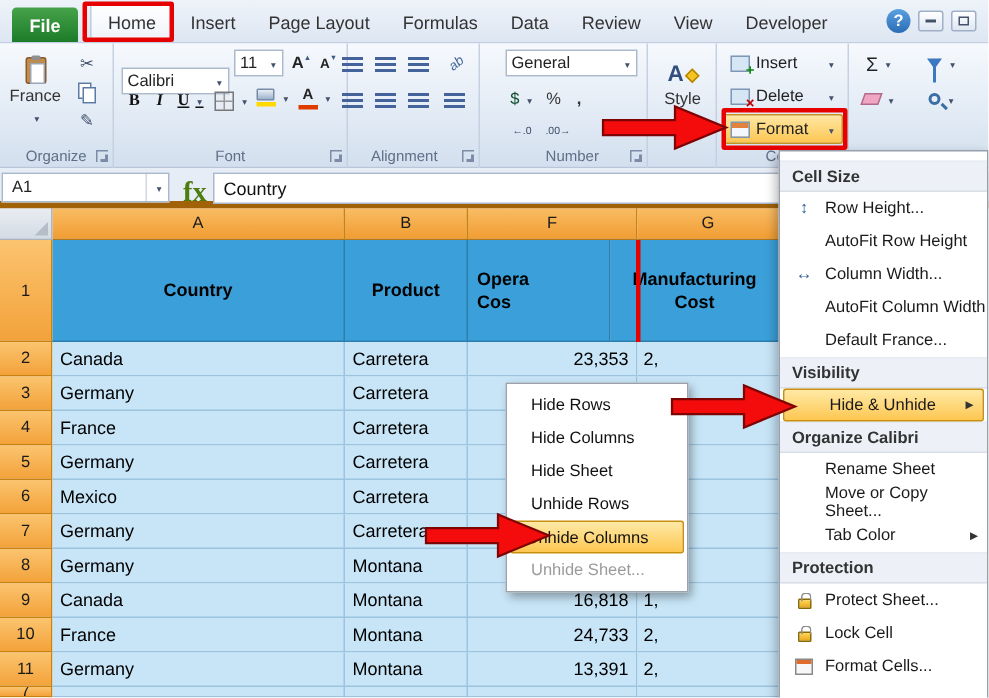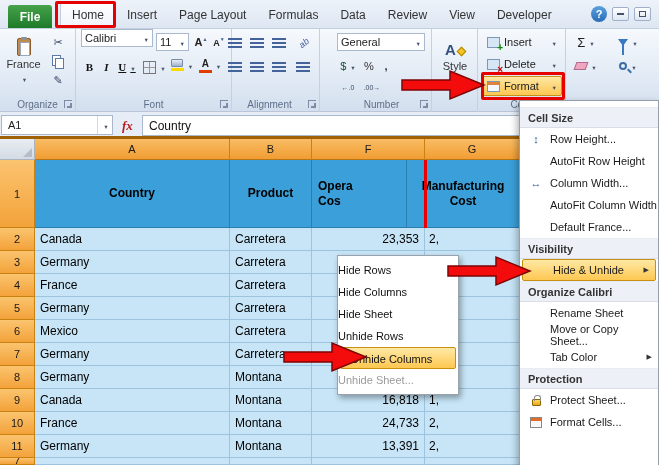--- a/index.html
+++ b/index.html
@@ -155,7 +155,7 @@
     </div>
 
     <div class="rgroup" style="left:76px;width:156px">
-      <div class="combo" style="left:5px;top:0;width:72px">
+      <div class="combo" style="left:5px;top:16px;width:72px">
           <span class="val">Calibri</span>
           <span class="dd"></span>
         </div>

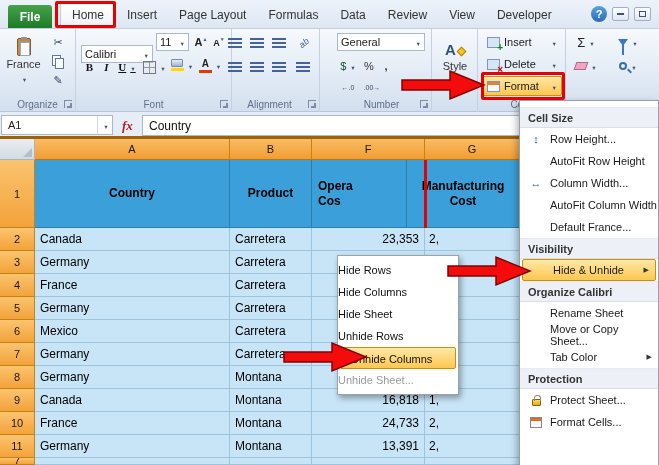--- a/index.html
+++ b/index.html
@@ -65,7 +65,7 @@
   .fmtactive{background:linear-gradient(#ffe7a3,#fcc652);border-color:#c5921c}
 
   
-  .fbar{position:absolute;left:0;top:112px;width:659px;height:27px;background:#e7edf6;border-bottom:3px solid #a16207}
+  .fbar{position:absolute;left:0;top:112px;width:659px;height:27px;background:#e7edf6;border-bottom:5px solid #a16207}
   .namebox{position:absolute;left:1px;top:3px;width:112px;height:20px;background:#fff;border:1px solid #aab8cb;display:flex;align-items:center;font-size:11px;color:#222;padding-left:6px}
   .namebox .nbdd{margin-left:auto;width:15px;height:100%;border-left:1px solid #d0d8e2;display:flex;align-items:center;justify-content:center}
   .fx{position:absolute;left:122px;top:6px;font-family:"Liberation Serif",serif;font-style:italic;font-weight:bold;font-size:13px;color:#b91c1c}

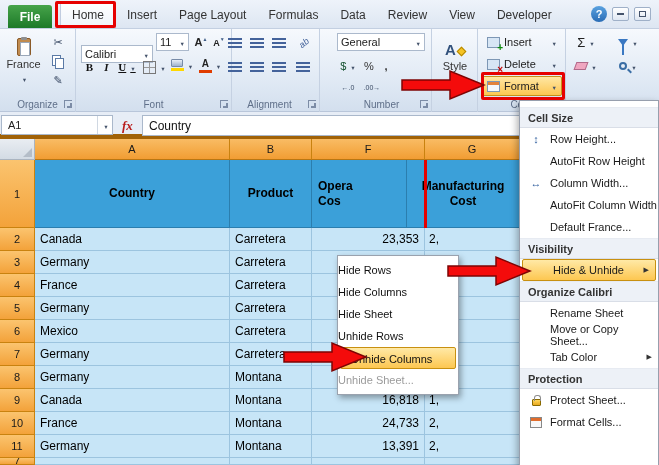--- a/index.html
+++ b/index.html
@@ -68,7 +68,7 @@
   .fbar{position:absolute;left:0;top:112px;width:659px;height:27px;background:#e7edf6;border-bottom:5px solid #a16207}
   .namebox{position:absolute;left:1px;top:3px;width:112px;height:20px;background:#fff;border:1px solid #aab8cb;display:flex;align-items:center;font-size:11px;color:#222;padding-left:6px}
   .namebox .nbdd{margin-left:auto;width:15px;height:100%;border-left:1px solid #d0d8e2;display:flex;align-items:center;justify-content:center}
-  .fx{position:absolute;left:122px;top:6px;font-family:"Liberation Serif",serif;font-style:italic;font-weight:bold;font-size:13px;color:#b91c1c}
+  .fx{position:absolute;left:122px;top:6px;font-family:"Liberation Serif",serif;font-weight:bold;font-size:19px;color:#4d7c0f}
   .ffield{position:absolute;left:142px;top:3px;right:0;height:21px;background:#fff;border:1px solid #aab8cb;font-size:12px;color:#111;display:flex;align-items:center;padding-left:6px}
 
   

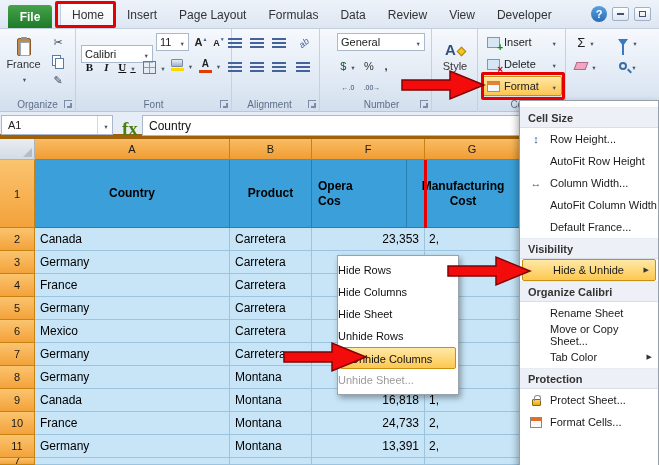--- a/index.html
+++ b/index.html
@@ -87,7 +87,7 @@
 
   
   .ctxmenu{position:absolute;left:337px;top:255px;width:122px;background:#fff;border:1px solid #9aa2ae;box-shadow:2px 3px 6px rgba(0,0,0,.35);padding:3px 0;z-index:25}
-  .cm-i{height:22px;line-height:22px;font-size:11px;padding-left:0;color:#111}
+  .cm-i{height:22px;line-height:22px;font-size:11px;padding-left:16px;color:#111}
   .cm-hl{background:linear-gradient(#ffe9a6,#fdc751);border:1px solid #c89010;border-radius:2px;margin:0 2px;padding-left:10px}
   .cm-dis{color:#9b9b9b}
 

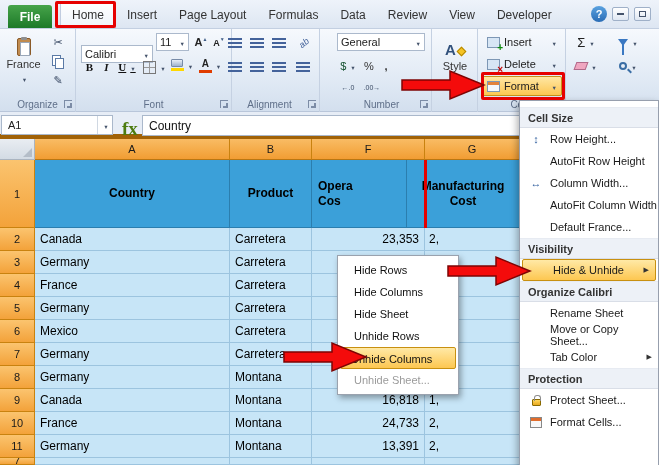--- a/index.html
+++ b/index.html
@@ -465,6 +465,12 @@
       </div>
     <div class="fm-i">
         <span class="fmic">
+          <span class="ilock"></span>
+        </span>
+        <span>Lock Cell</span>
+      </div>
+    <div class="fm-i">
+        <span class="fmic">
           <span class="ifmtcells"></span>
         </span>
         <span>Format Cells...</span>

